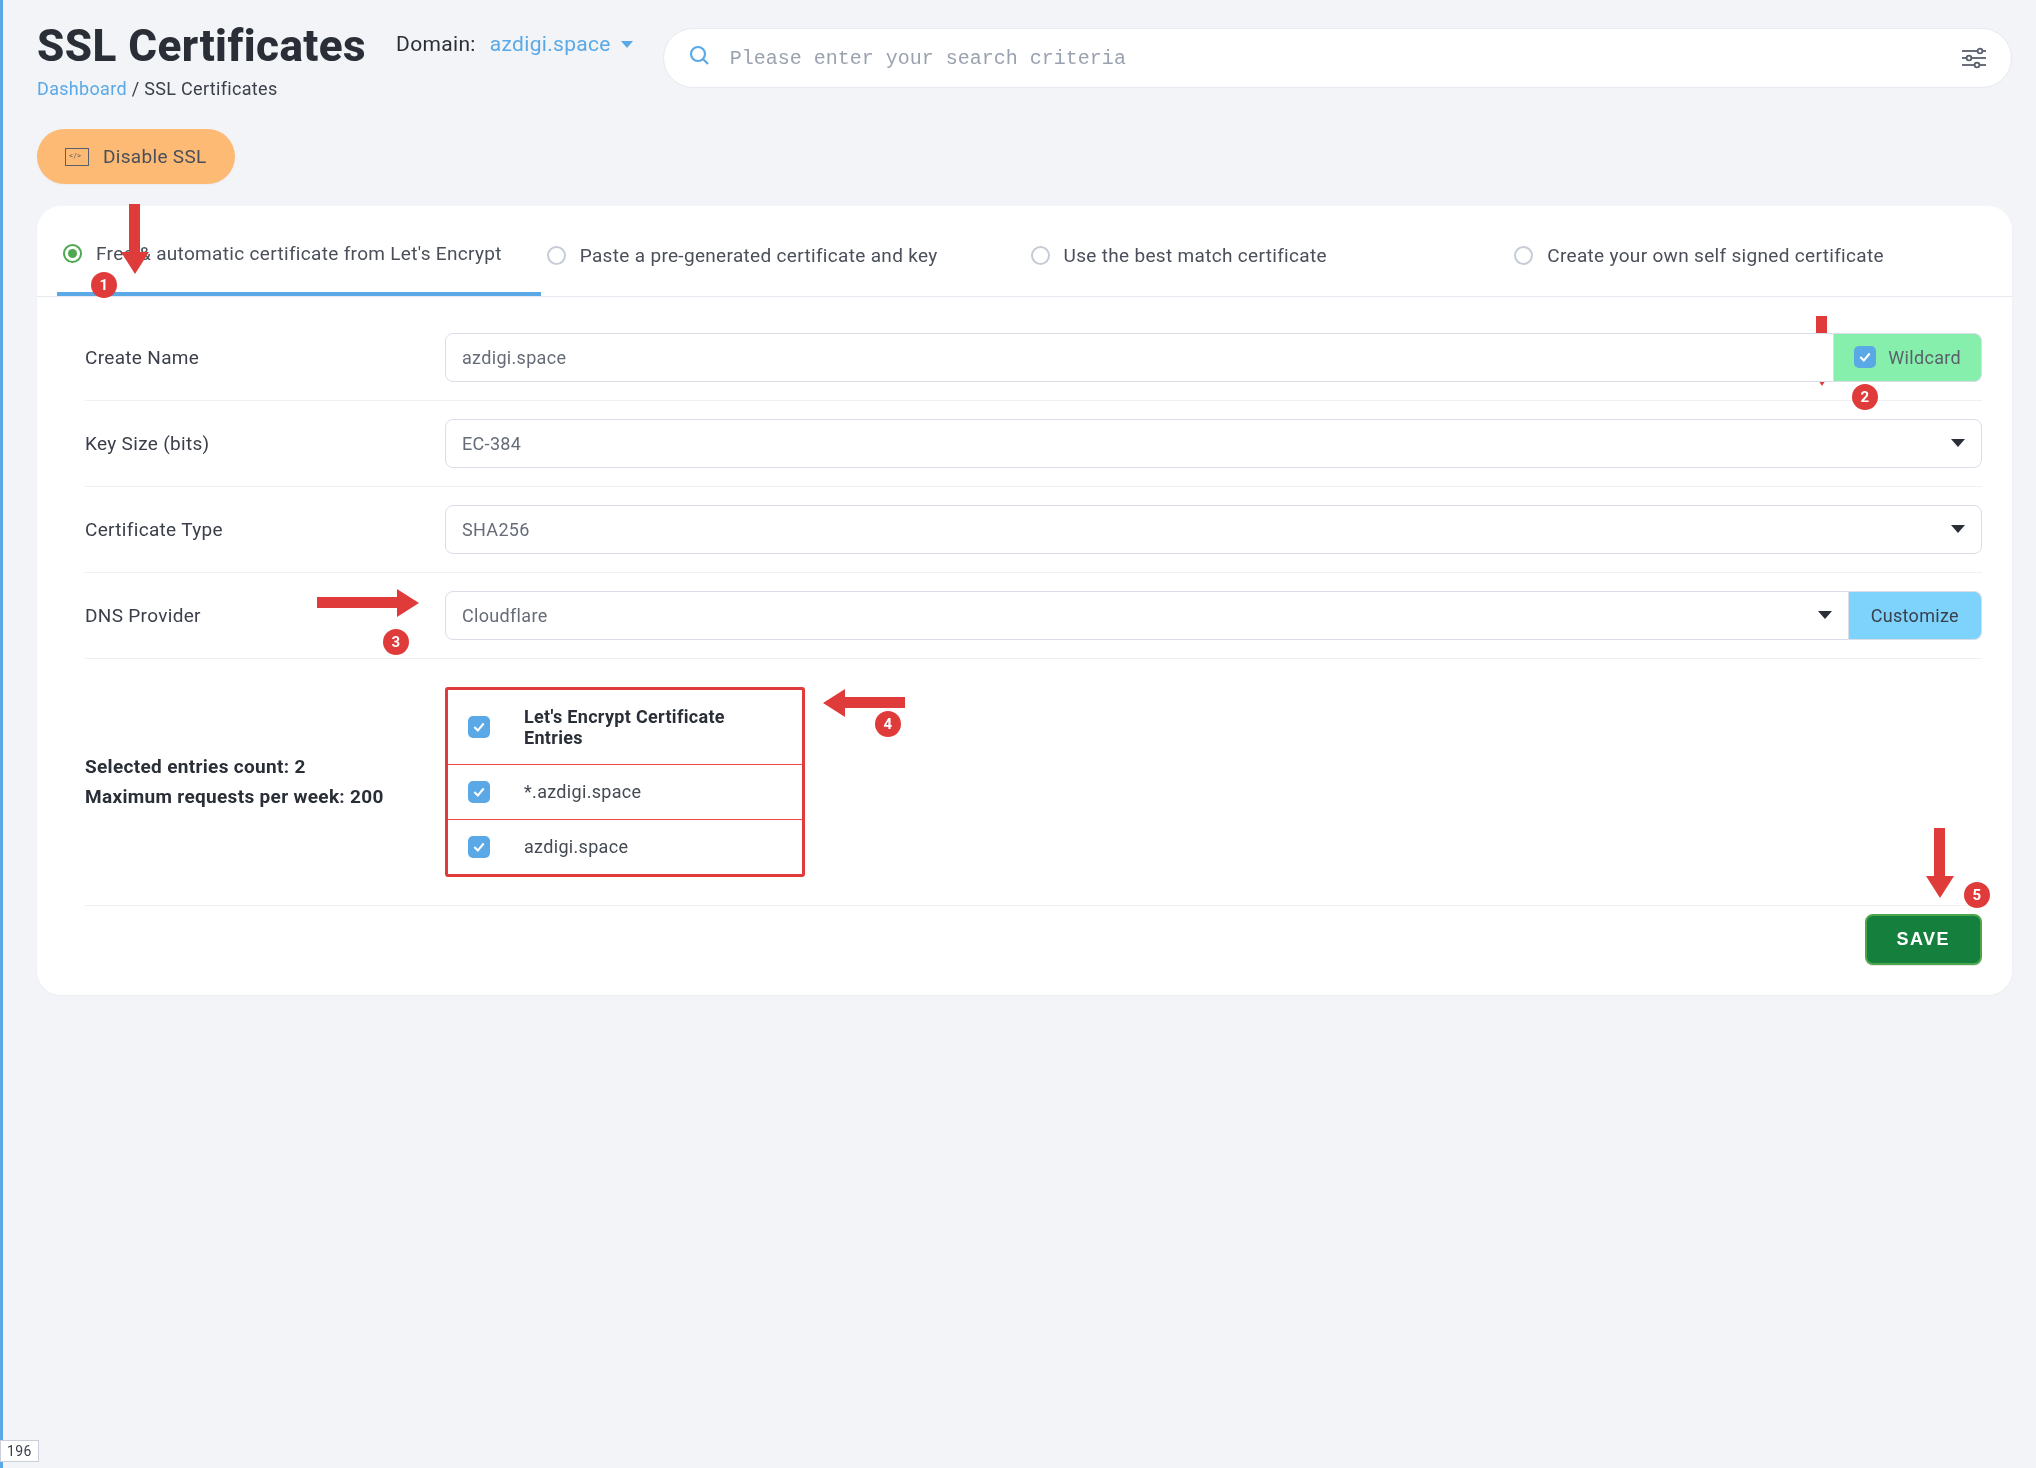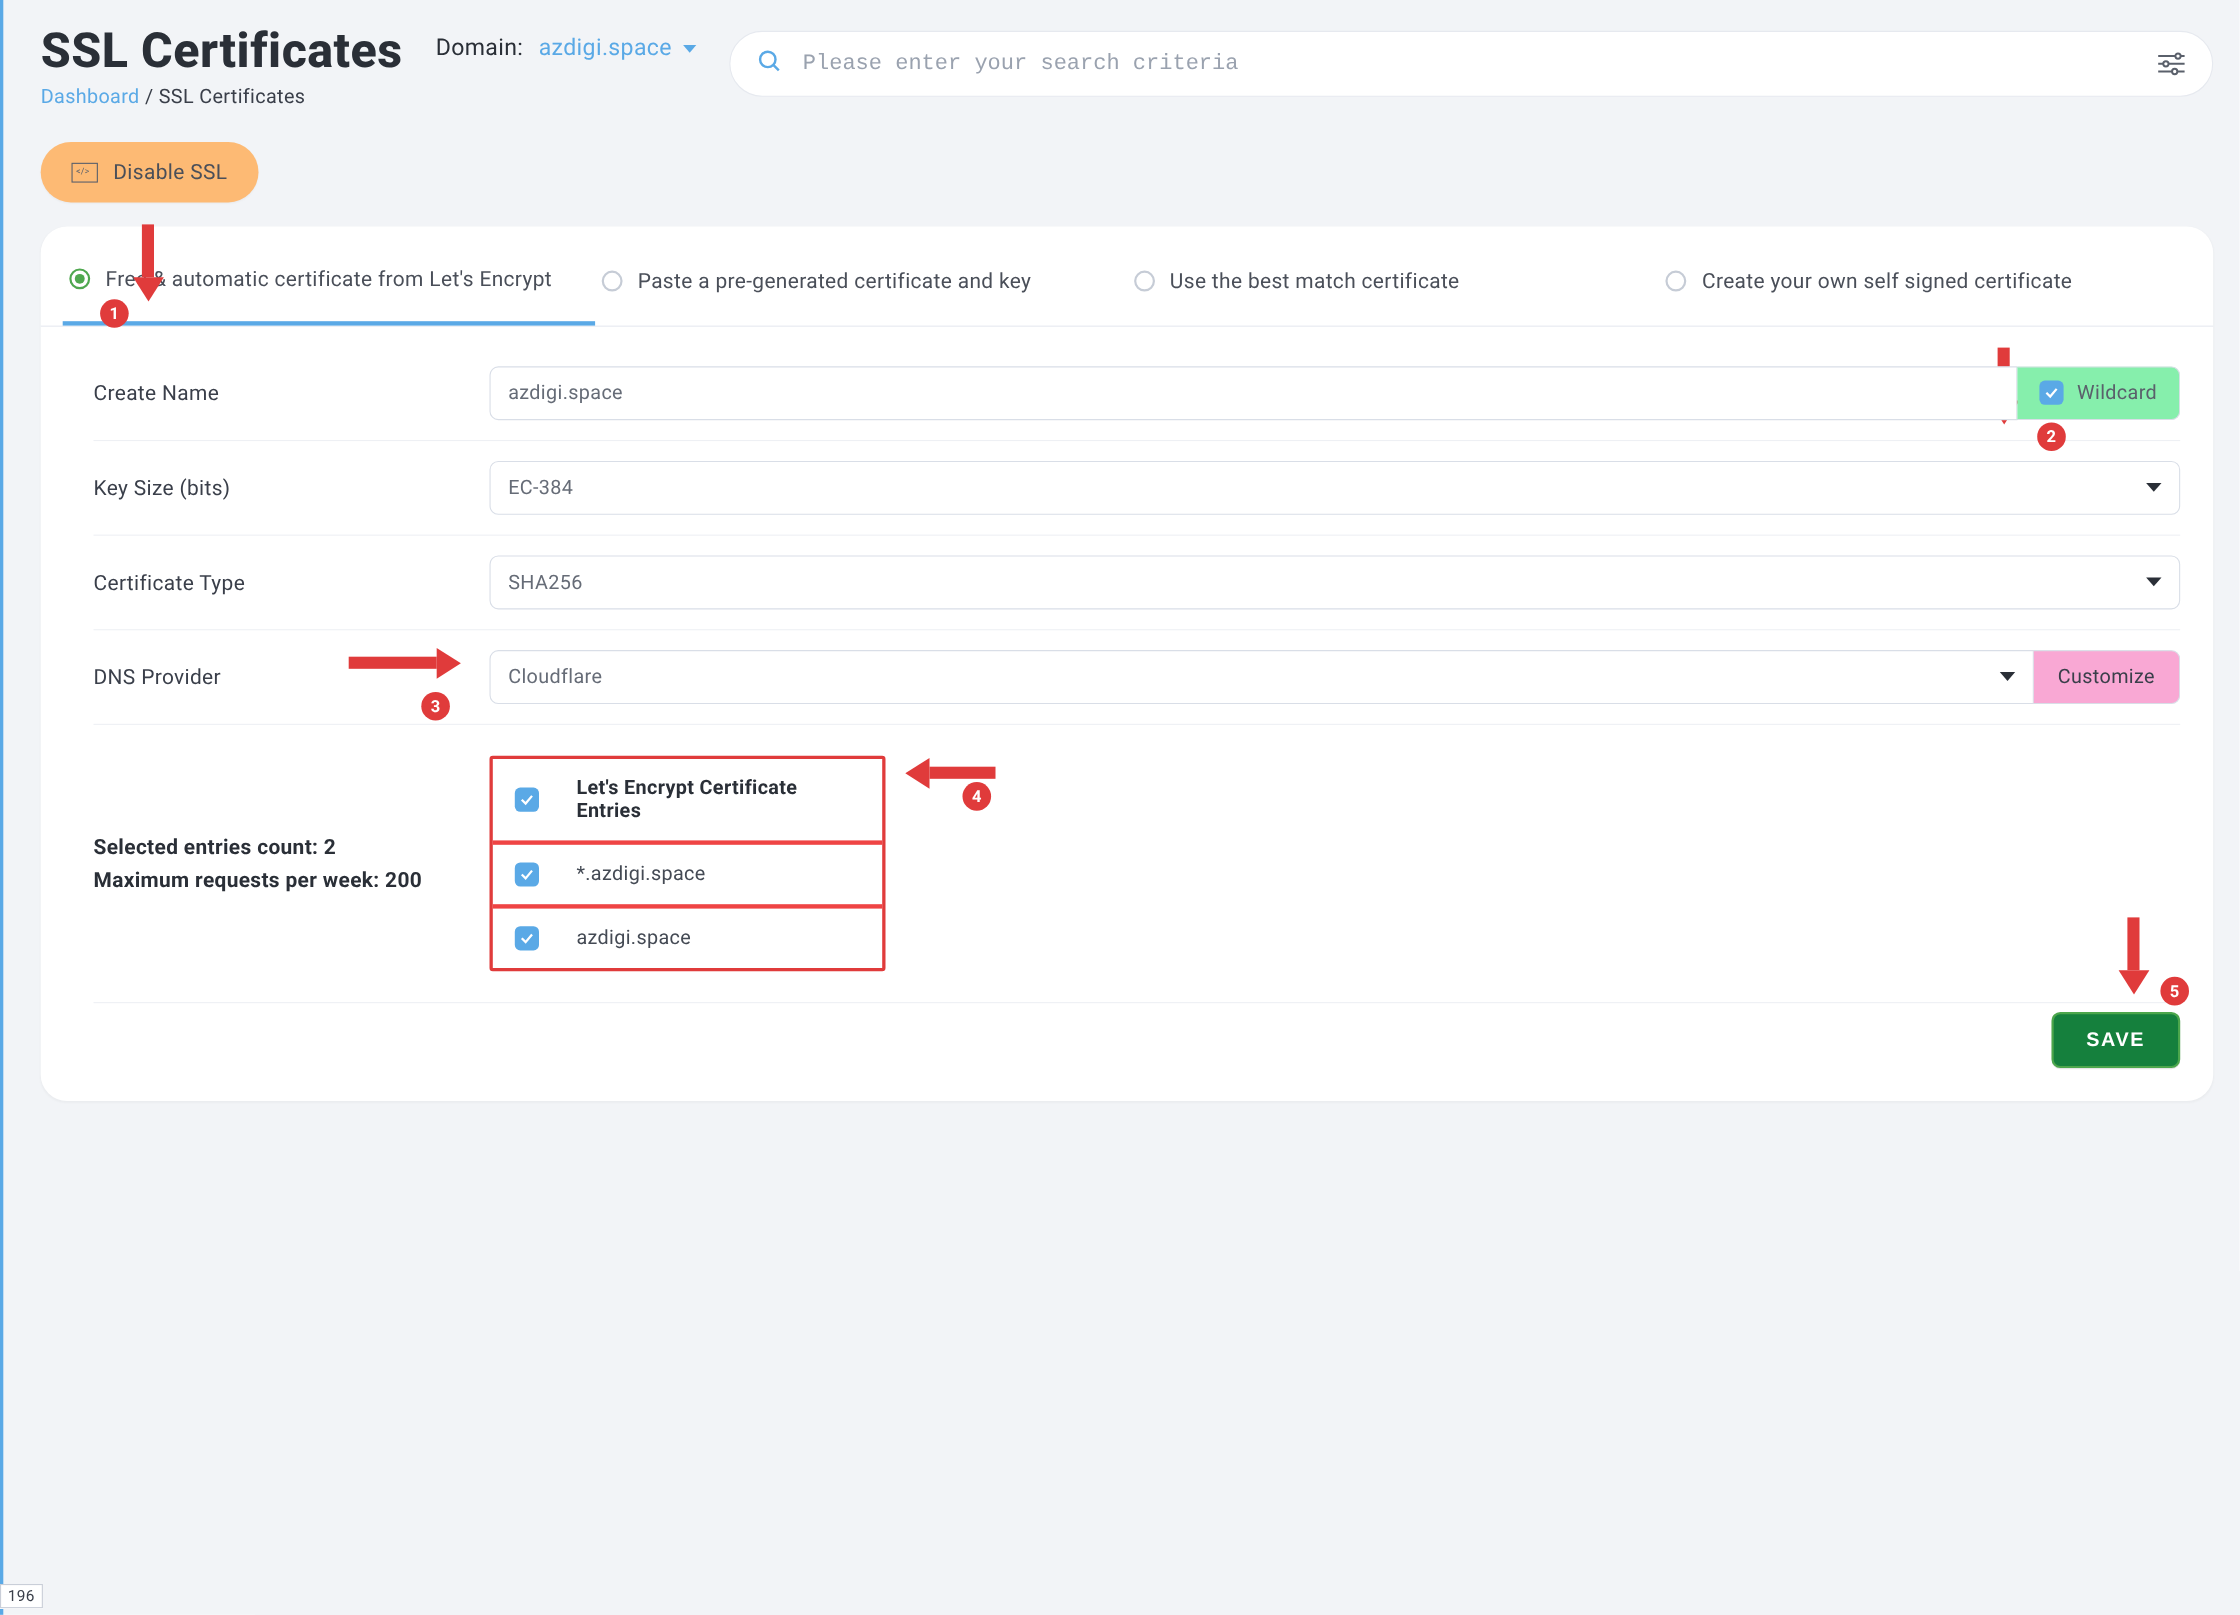--- a/index.html
+++ b/index.html
@@ -61,7 +61,7 @@
   .input.with-addon { border-radius: 8px 0 0 8px; }
   .customize-btn {
     border: 1px solid #d9dee7; border-left: none; border-radius: 0 8px 8px 0; padding: 0 22px;
-    display: flex; align-items: center; background: #f9a8d4; font-size: 18px; color: #3a3f4a; cursor: pointer;
+    display: flex; align-items: center; background: #7dd3fc; font-size: 18px; color: #3a3f4a; cursor: pointer;
   }
   .select.with-addon { border-radius: 8px 0 0 8px; }
   .chk { width: 22px; height: 22px; border-radius: 5px; background: #5aa9e6; display: inline-flex; align-items: center; justify-content: center; flex: 0 0 auto; cursor: pointer; }

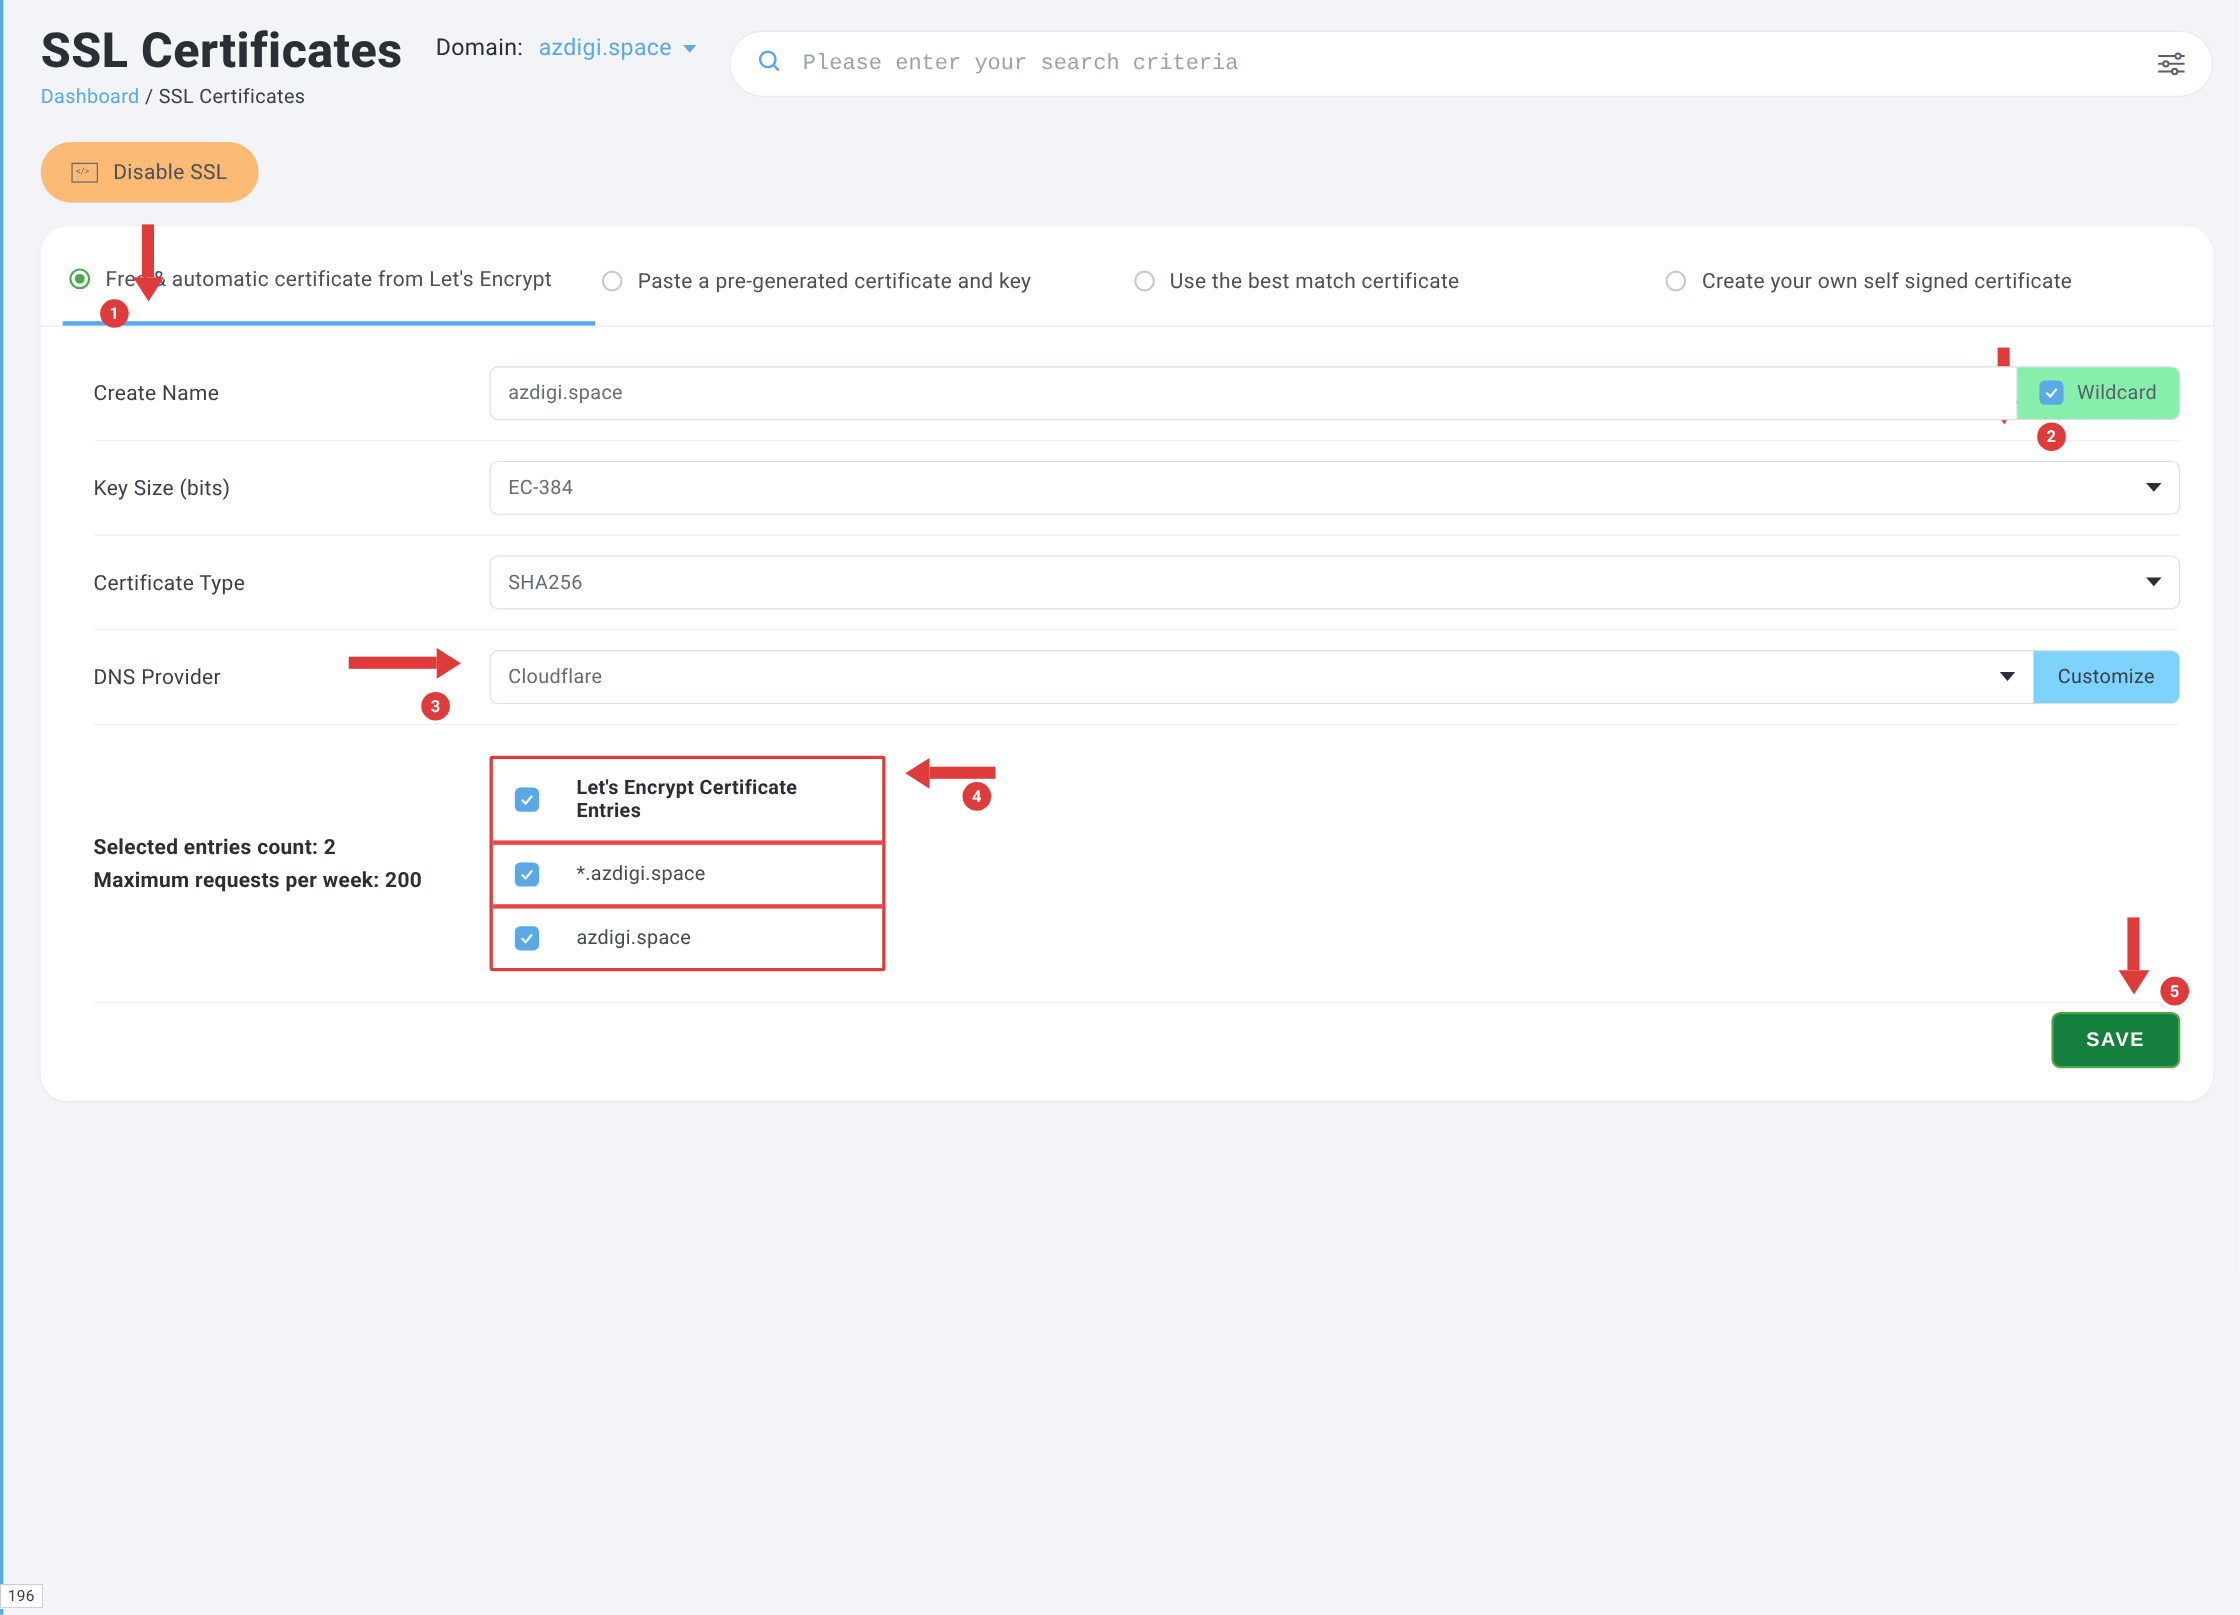--- a/index.html
+++ b/index.html
@@ -70,7 +70,7 @@
   .entries-row { display: flex; align-items: center; border-bottom: 1px solid #eef0f4; padding: 28px 0; gap: 20px; }
   .entries-left { flex: 0 0 340px; font-size: 19px; font-weight: 700; color: #2a2f37; line-height: 1.55; }
   .entries-box { border: 3px solid #e03b3b; padding: 0; width: 360px; border-radius: 3px; }
-  .entry { display: flex; align-items: center; gap: 34px; padding: 16px 20px; border-bottom: 4px solid #ef4444; font-size: 18px; color: #444a54; }
+  .entry { display: flex; align-items: center; gap: 34px; padding: 16px 20px; border-bottom: 1px solid #ef4444; font-size: 18px; color: #444a54; }
   .entry:last-child { border-bottom: none; }
   .entry.header { font-weight: 700; color: #2a2f37; }
 

